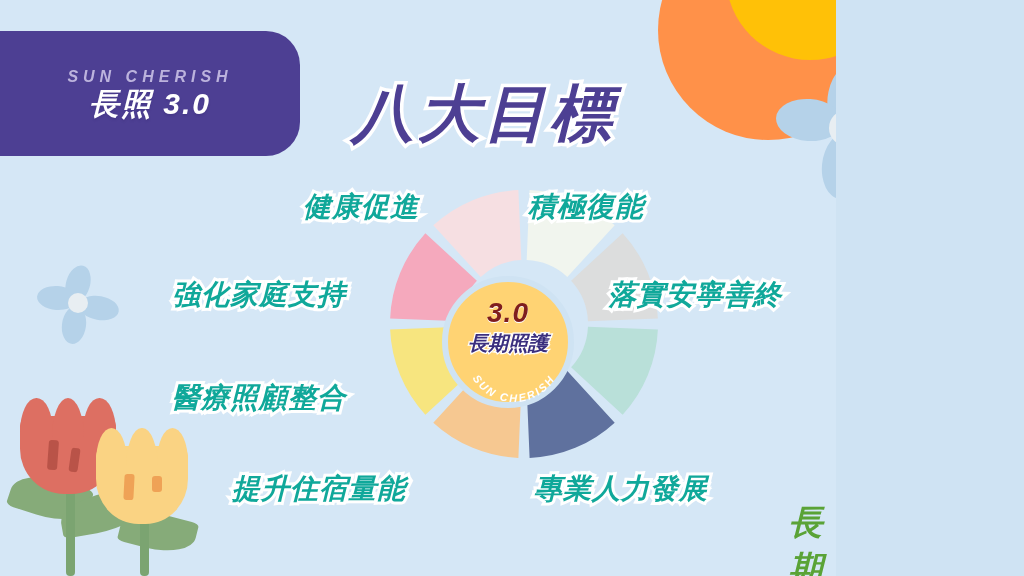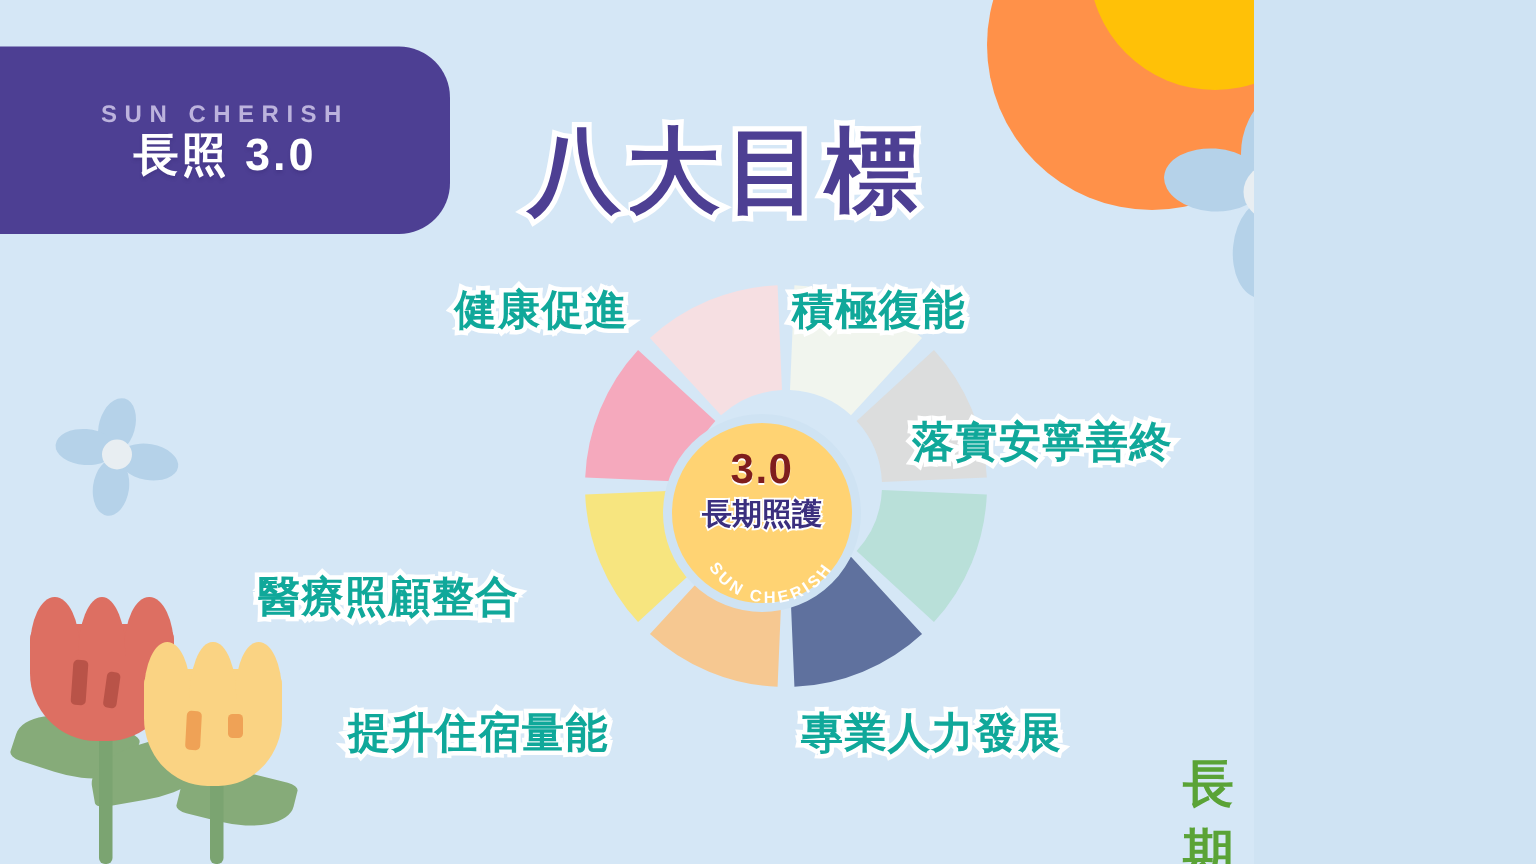--- a/index.html
+++ b/index.html
@@ -16,6 +16,7 @@
     height: 576px;
     overflow: hidden;
     background: #d5e7f6;
+    font-style: italic;
   }
 
   

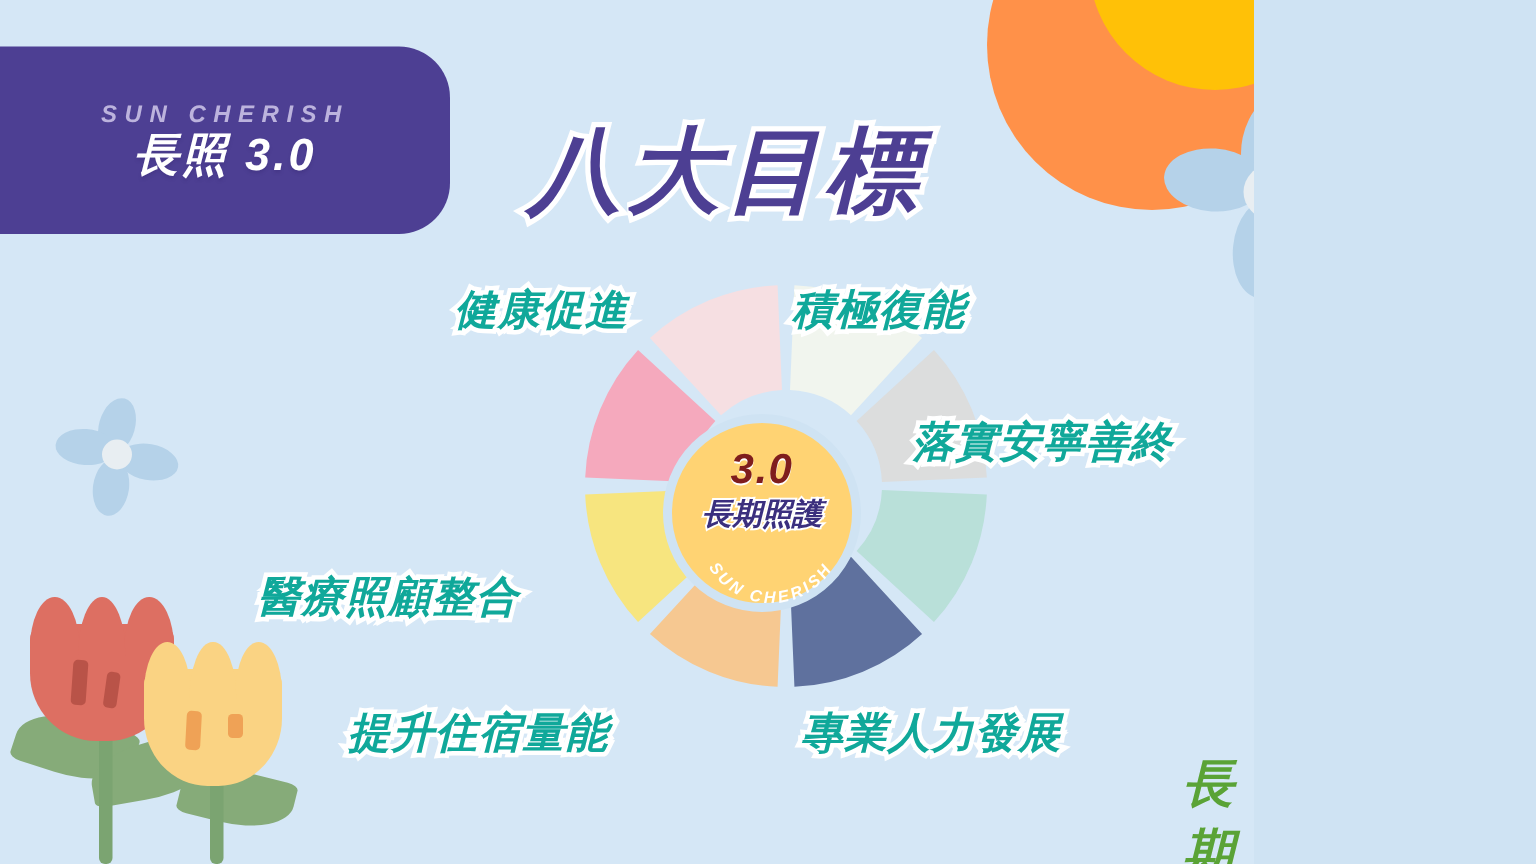--- a/index.html
+++ b/index.html
@@ -310,6 +310,7 @@
   <div class="goal-label right" style="left:534px; top:470px;">專業人力發展</div>
   <div class="goal-label left" style="left:232px; top:470px;">提升住宿量能</div>
   <div class="goal-label left" style="left:172px; top:379px;">醫療照顧整合</div>
+  <div class="goal-label left" style="left:172px; top:276px;">強化家庭支持</div>
 
   <div id="brand">
     <svg width="54" height="54" viewBox="0 0 54 54">

